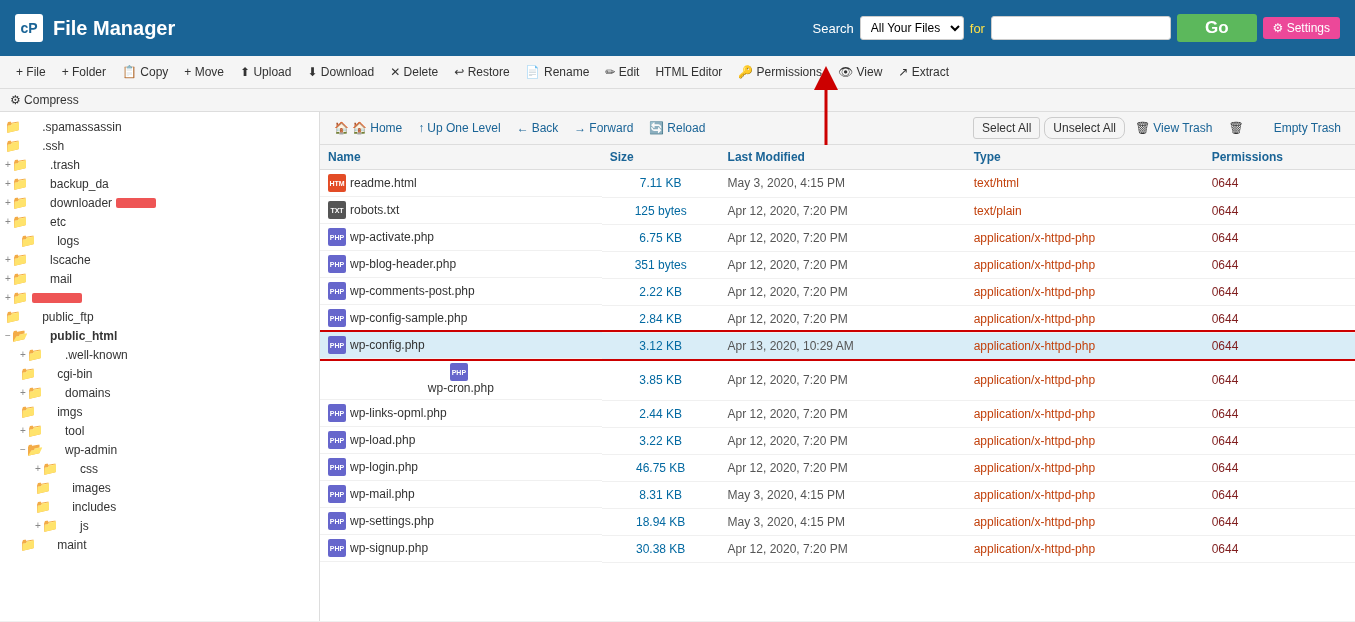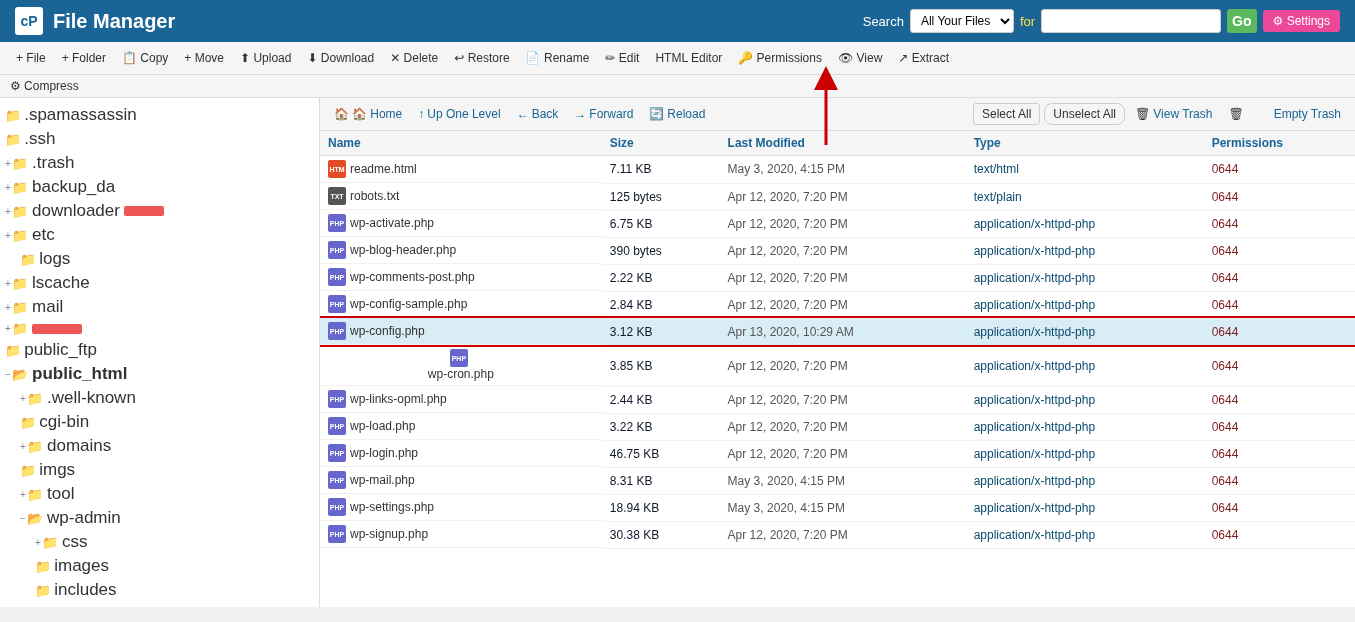--- a/index.html
+++ b/index.html
@@ -9,7 +9,7 @@
     .top-header {
       background: #1a6496;
       color: white;
-      height: 42px;
+      height: 56px;
       display: flex;
       align-items: center;
       padding: 0 15px;

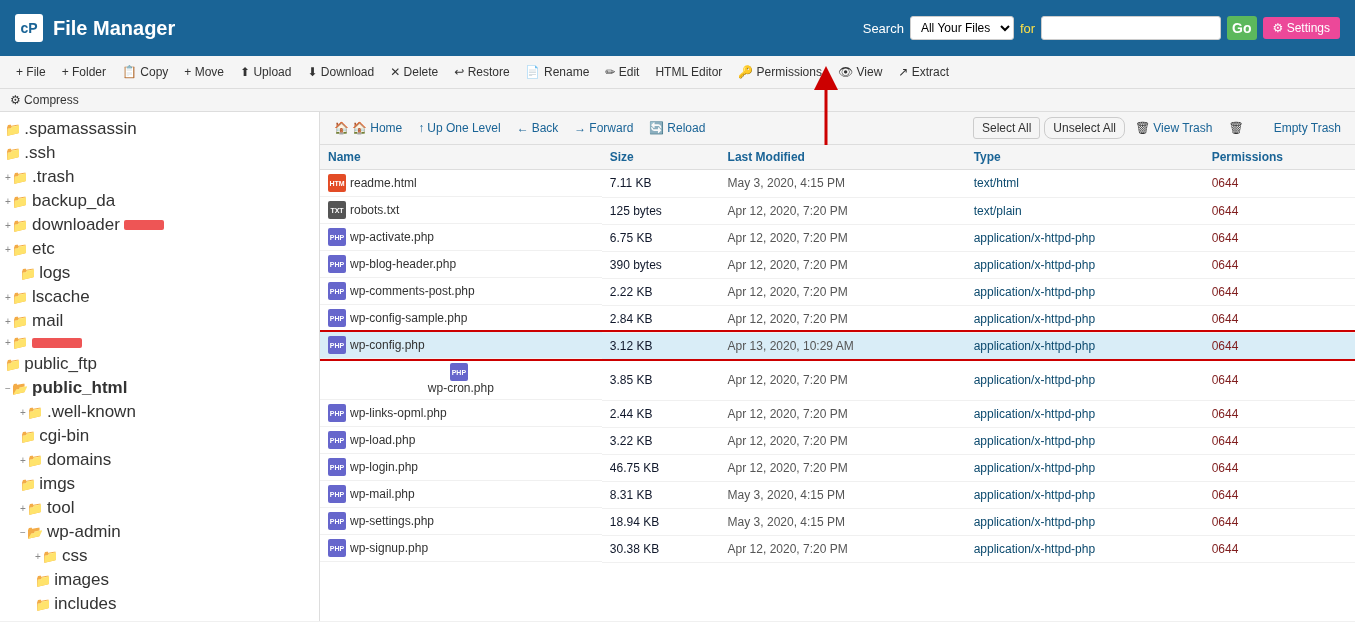--- a/index.html
+++ b/index.html
@@ -62,10 +62,10 @@
       background: #5cb85c;
       color: white;
       border: none;
-      padding: 4px 5px;
-      border-radius: 3px;
-      cursor: pointer;
-      font-size: 14px;
+      padding: 4px 28px;
+      border-radius: 3px;
+      cursor: pointer;
+      font-size: 17px;
       font-weight: bold;
     }
     .settings-btn {

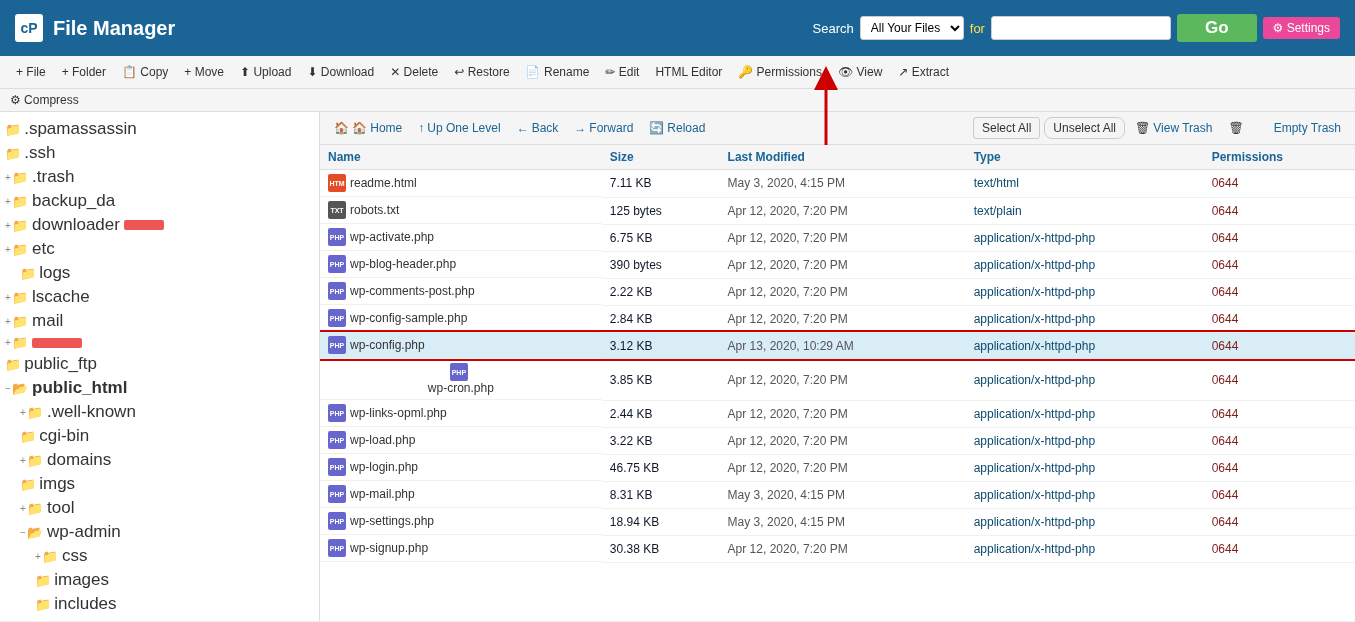--- a/index.html
+++ b/index.html
@@ -144,7 +144,7 @@
     .expand-icon { color: #888; font-size: 10px; margin-right: 2px; cursor: pointer; }
     .indent-1 { padding-left: 20px; }
     .indent-2 { padding-left: 35px; }
-    .sidebar-item-text { font-size: 17px; color: #333; }
+    .sidebar-item-text { font-size: 12px; color: #333; margin-left: 18px; }
     .sidebar-item-text.bold { font-weight: bold; color: #333; }
 
     

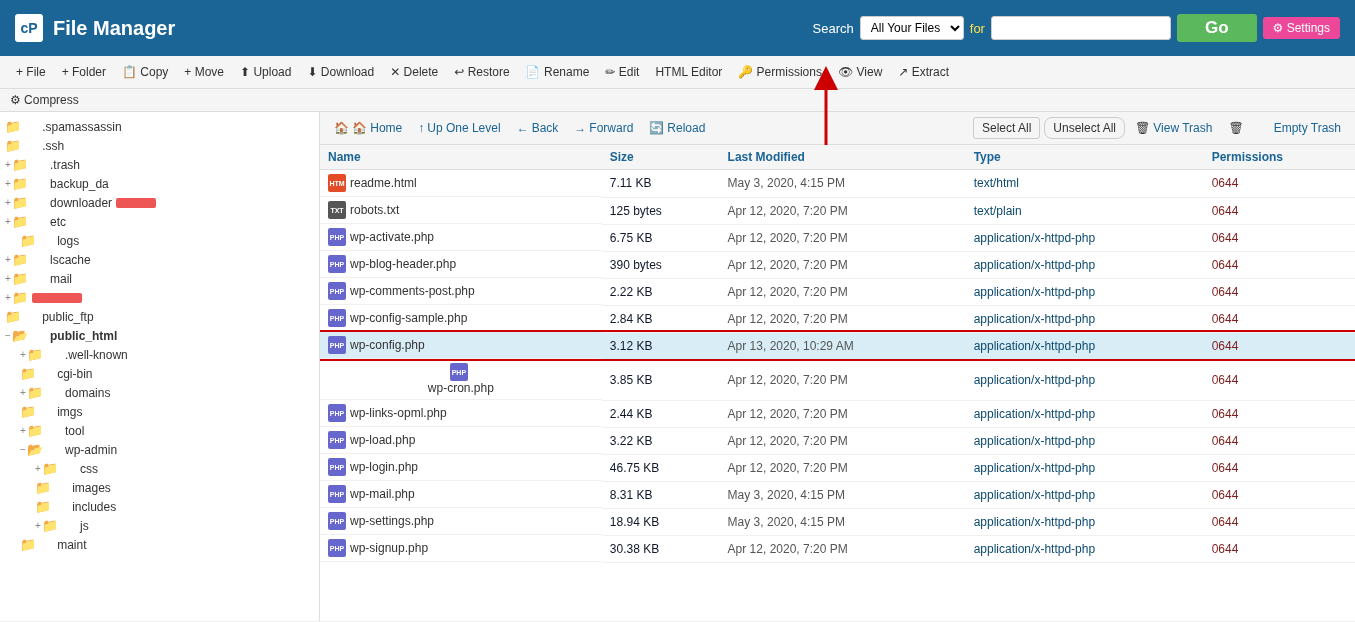--- a/index.html
+++ b/index.html
@@ -246,7 +246,7 @@
       border-bottom: 1px solid #f0f0f0;
       white-space: nowrap;
     }
-    .size-col { color: #0f172a; }
+    .size-col { color: #0369a1; text-align: center; }
     .date-col { color: #555; }
     .type-col { color: #0c4a6e; }
     .perm-col { color: #7f1d1d; }

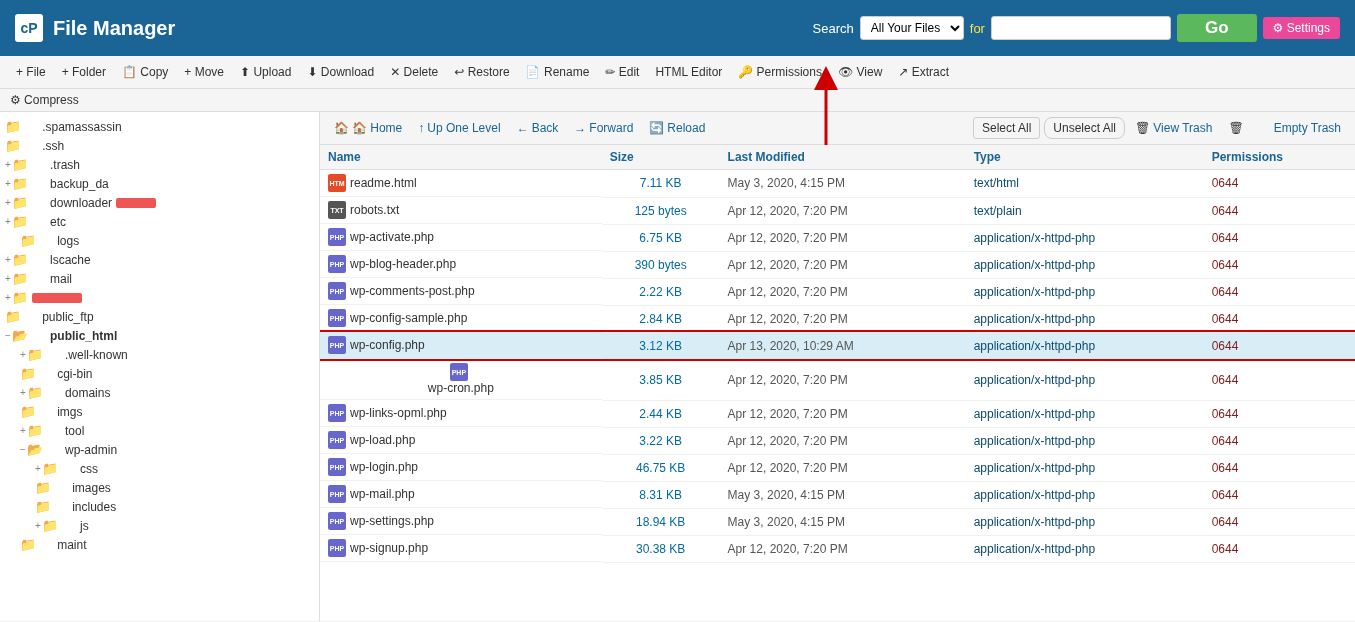--- a/index.html
+++ b/index.html
@@ -248,7 +248,7 @@
     }
     .size-col { color: #0369a1; text-align: center; }
     .date-col { color: #555; }
-    .type-col { color: #0c4a6e; }
+    .type-col { color: #c2410c; }
     .perm-col { color: #7f1d1d; }
 
     

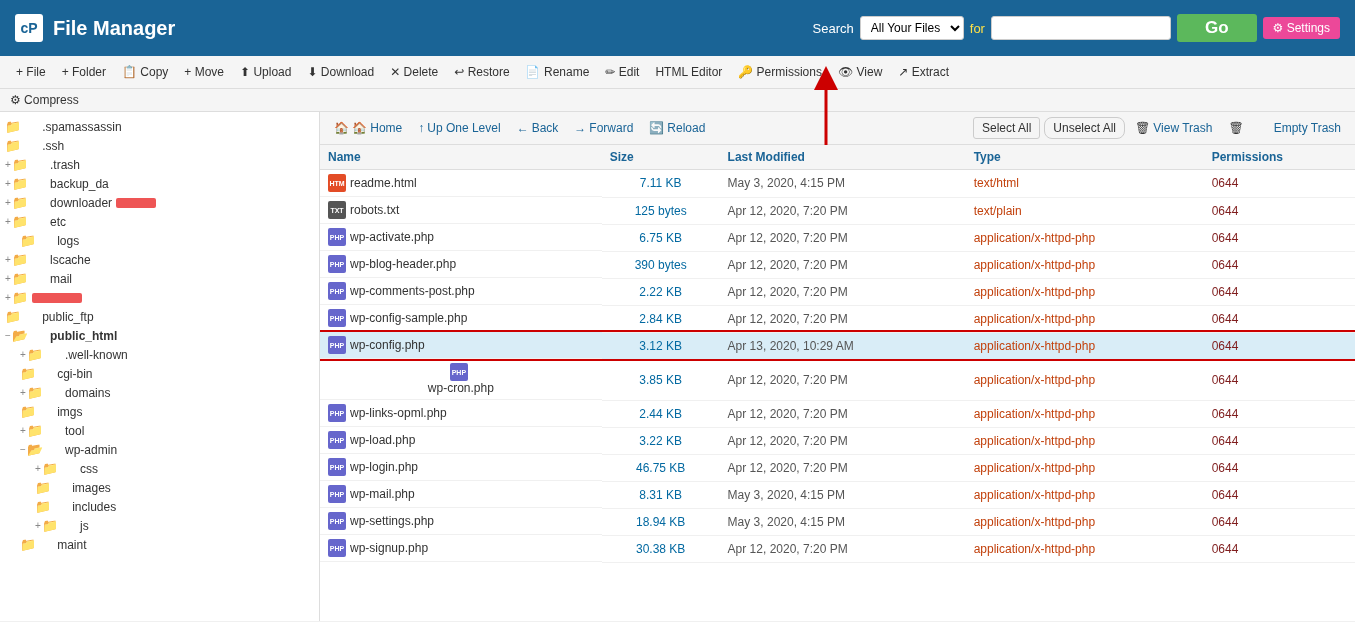--- a/index.html
+++ b/index.html
@@ -541,7 +541,7 @@
                   <span style="display:inline-flex;align-items:center;justify-content:center;width:18px;height:18px;background:#6666cc;border-radius:2px;color:white;font-size:7px;font-weight:bold;margin-right:4px;flex-shrink:0;">PHP</span>
                   <span>wp-blog-header.php</span>
                 </td>
-                <td class="size-col">390 bytes</td>
+                <td class="size-col">351 bytes</td>
                 <td class="date-col">Apr 12, 2020, 7:20 PM</td>
                 <td class="type-col">application/x-httpd-php</td>
                 <td class="perm-col">0644</td>

